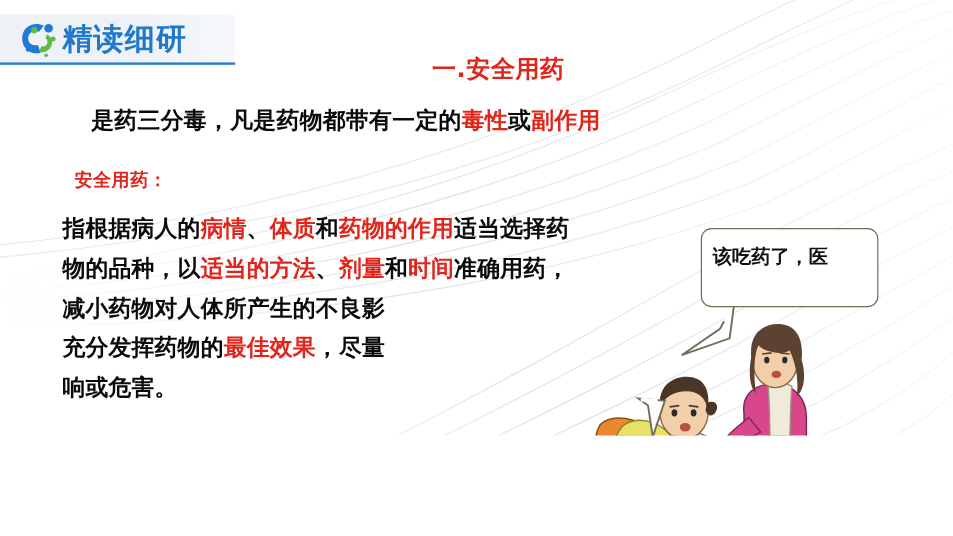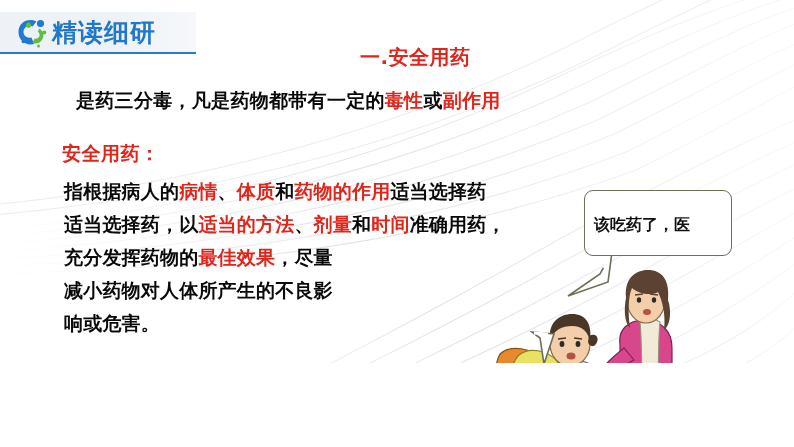--- a/index.html
+++ b/index.html
@@ -89,7 +89,7 @@
     position:absolute;
     left:62px;top:141px;
     z-index:5;
-    font-size:19px;
+    font-size:15px;
     font-weight:bold;
     color:#e0251b;
     letter-spacing:0.5px;

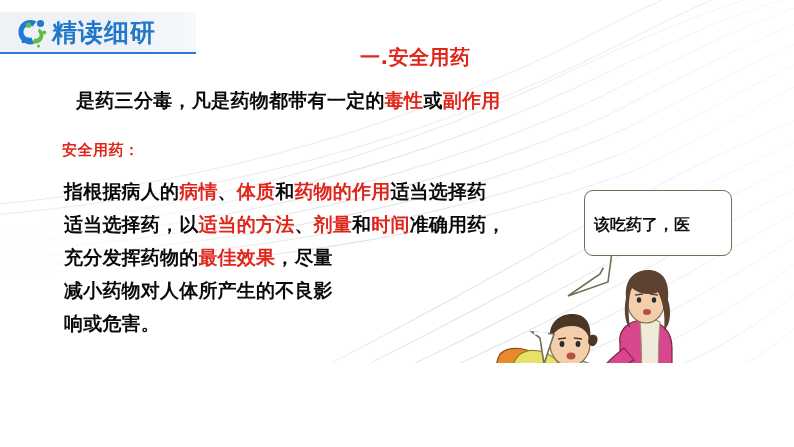--- a/index.html
+++ b/index.html
@@ -106,7 +106,7 @@
     line-height:33px;
     letter-spacing:0.2px;
   }
-  .def-body .ln{display:block;white-space:nowrap;margin-left:12px;}
+  .def-body .ln{display:block;white-space:nowrap;}
   .def-body .hl{color:#e0251b;}
 
   

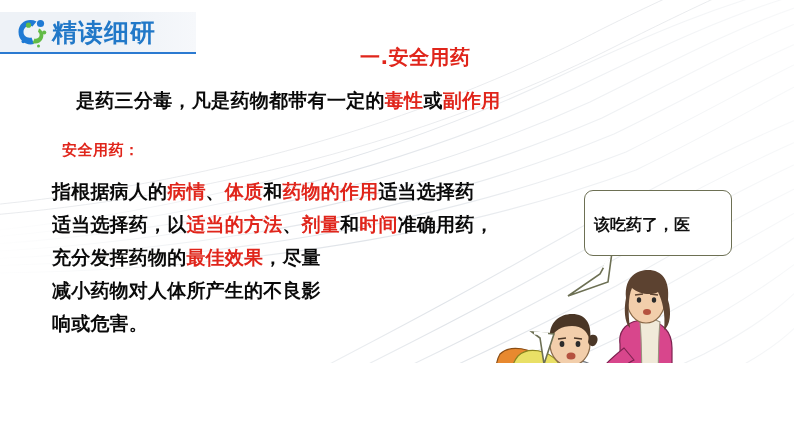--- a/index.html
+++ b/index.html
@@ -216,7 +216,7 @@
   <div class="def-body">
     <span class="ln"><span>指根据病人的</span><span class="hl">病情</span><span>、</span><span class="hl">体质</span><span>和</span><span class="hl">药物的作用</span><span>适当选择药</span></span>
 
-    <span class="ln"><span>适当选择药，以</span><span class="hl">适当的方法</span><span>、</span><span class="hl">剂量</span><span>和</span><span class="hl">时间</span><span>准确用药，</span></span>
+    <span class="ln"><span>物的品种，以</span><span class="hl">适当的方法</span><span>、</span><span class="hl">剂量</span><span>和</span><span class="hl">时间</span><span>准确用药，</span></span>
 
     <span class="ln"><span>充分发挥药物的</span><span class="hl">最佳效果</span><span>，尽量</span></span>
 

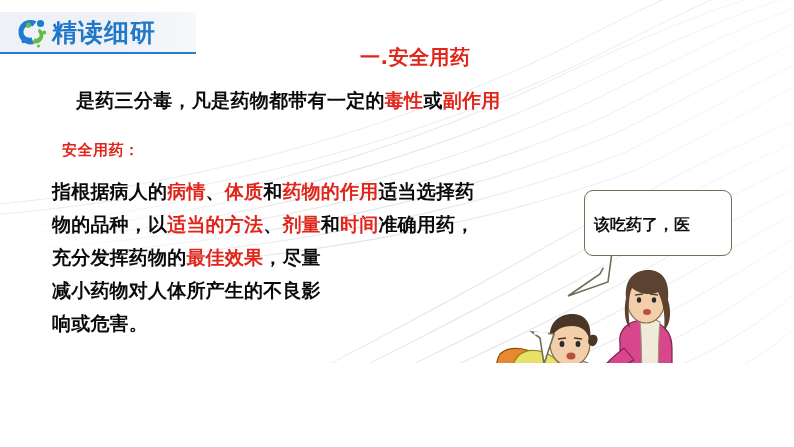--- a/index.html
+++ b/index.html
@@ -121,7 +121,7 @@
     font-weight:bold;
     color:#111111;
     line-height:24px;
-    padding:22px 8px 6px 9px;
+    padding:11px 8px 6px 9px;
   }
   .bubble .ln{display:block;white-space:nowrap;}
 

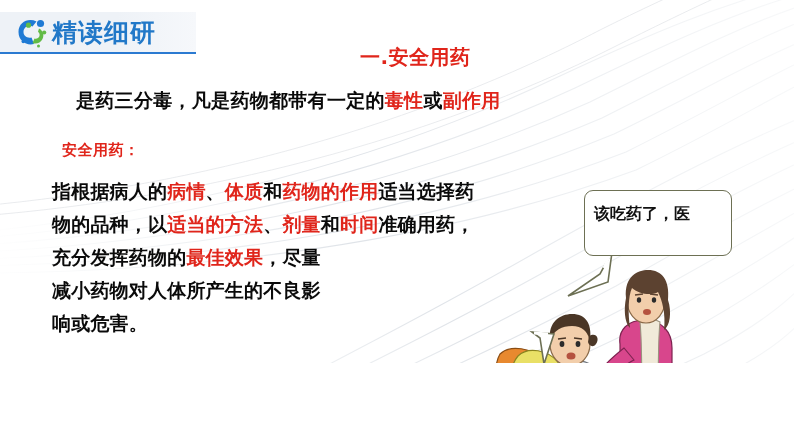--- a/index.html
+++ b/index.html
@@ -218,9 +218,9 @@
 
     <span class="ln"><span>物的品种，以</span><span class="hl">适当的方法</span><span>、</span><span class="hl">剂量</span><span>和</span><span class="hl">时间</span><span>准确用药，</span></span>
 
+    <span class="ln"><span>减小药物对人体所产生的不良影</span></span>
+
     <span class="ln"><span>充分发挥药物的</span><span class="hl">最佳效果</span><span>，尽量</span></span>
-
-    <span class="ln"><span>减小药物对人体所产生的不良影</span></span>
 
     <span class="ln"><span>响或危害。</span></span>
   </div>

